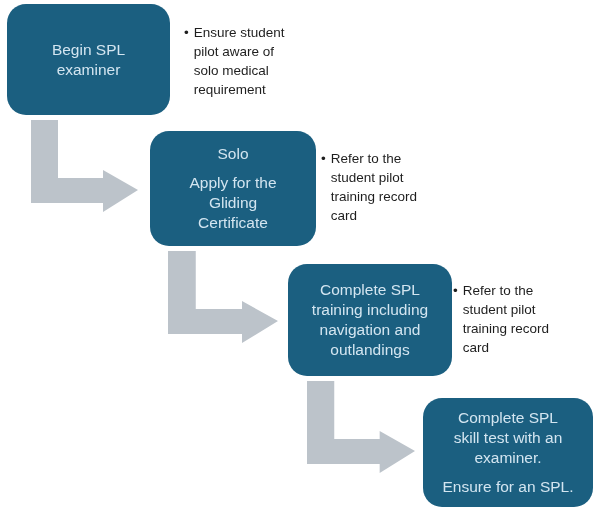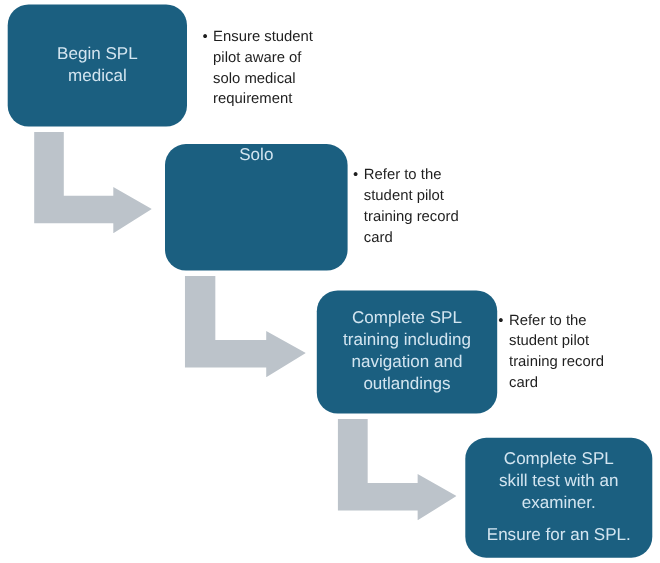--- a/index.html
+++ b/index.html
@@ -74,7 +74,7 @@
 
   <div class="box box1">
     <p>Begin SPL
-medical</p>
+examiner</p>
   </div>
   <div class="note note1">
     <span class="bullet">•</span>

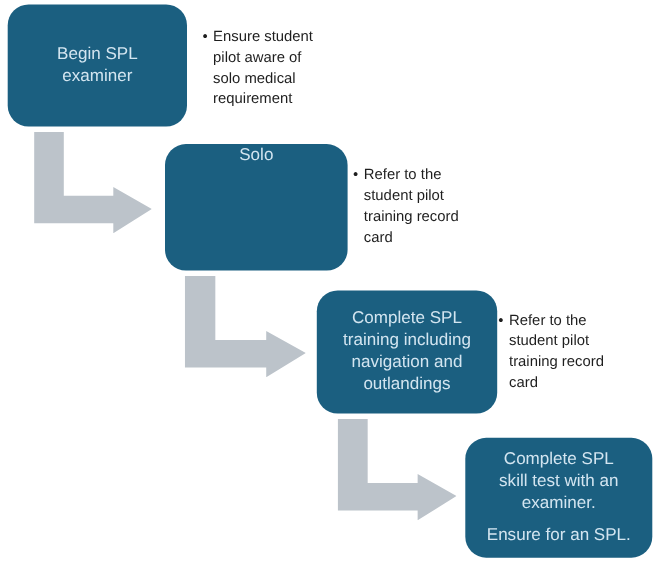--- a/index.html
+++ b/index.html
@@ -33,7 +33,7 @@
     white-space: pre-line;
   }
   .box1 { left: 7px;   top: 4px;   width: 163px; height: 111px; }
-  .box2 { left: 150px; top: 131px; width: 166px; height: 115px; justify-content: space-between; }
+  .box2 { left: 150px; top: 131px; width: 166px; height: 115px; }
   .box3 { left: 288px; top: 264px; width: 164px; height: 112px; }
   .box4 { left: 423px; top: 398px; width: 170px; height: 109px; }
 

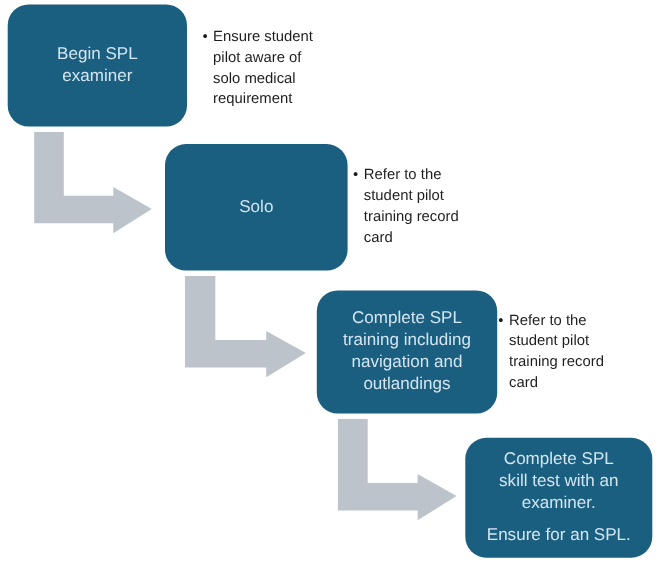--- a/index.html
+++ b/index.html
@@ -90,6 +90,9 @@
 
   <div class="box box2">
     <p>Solo</p>
+    <p>Apply for the
+Gliding
+Certificate</p>
   </div>
   <div class="note note2">
     <span class="bullet">•</span>

